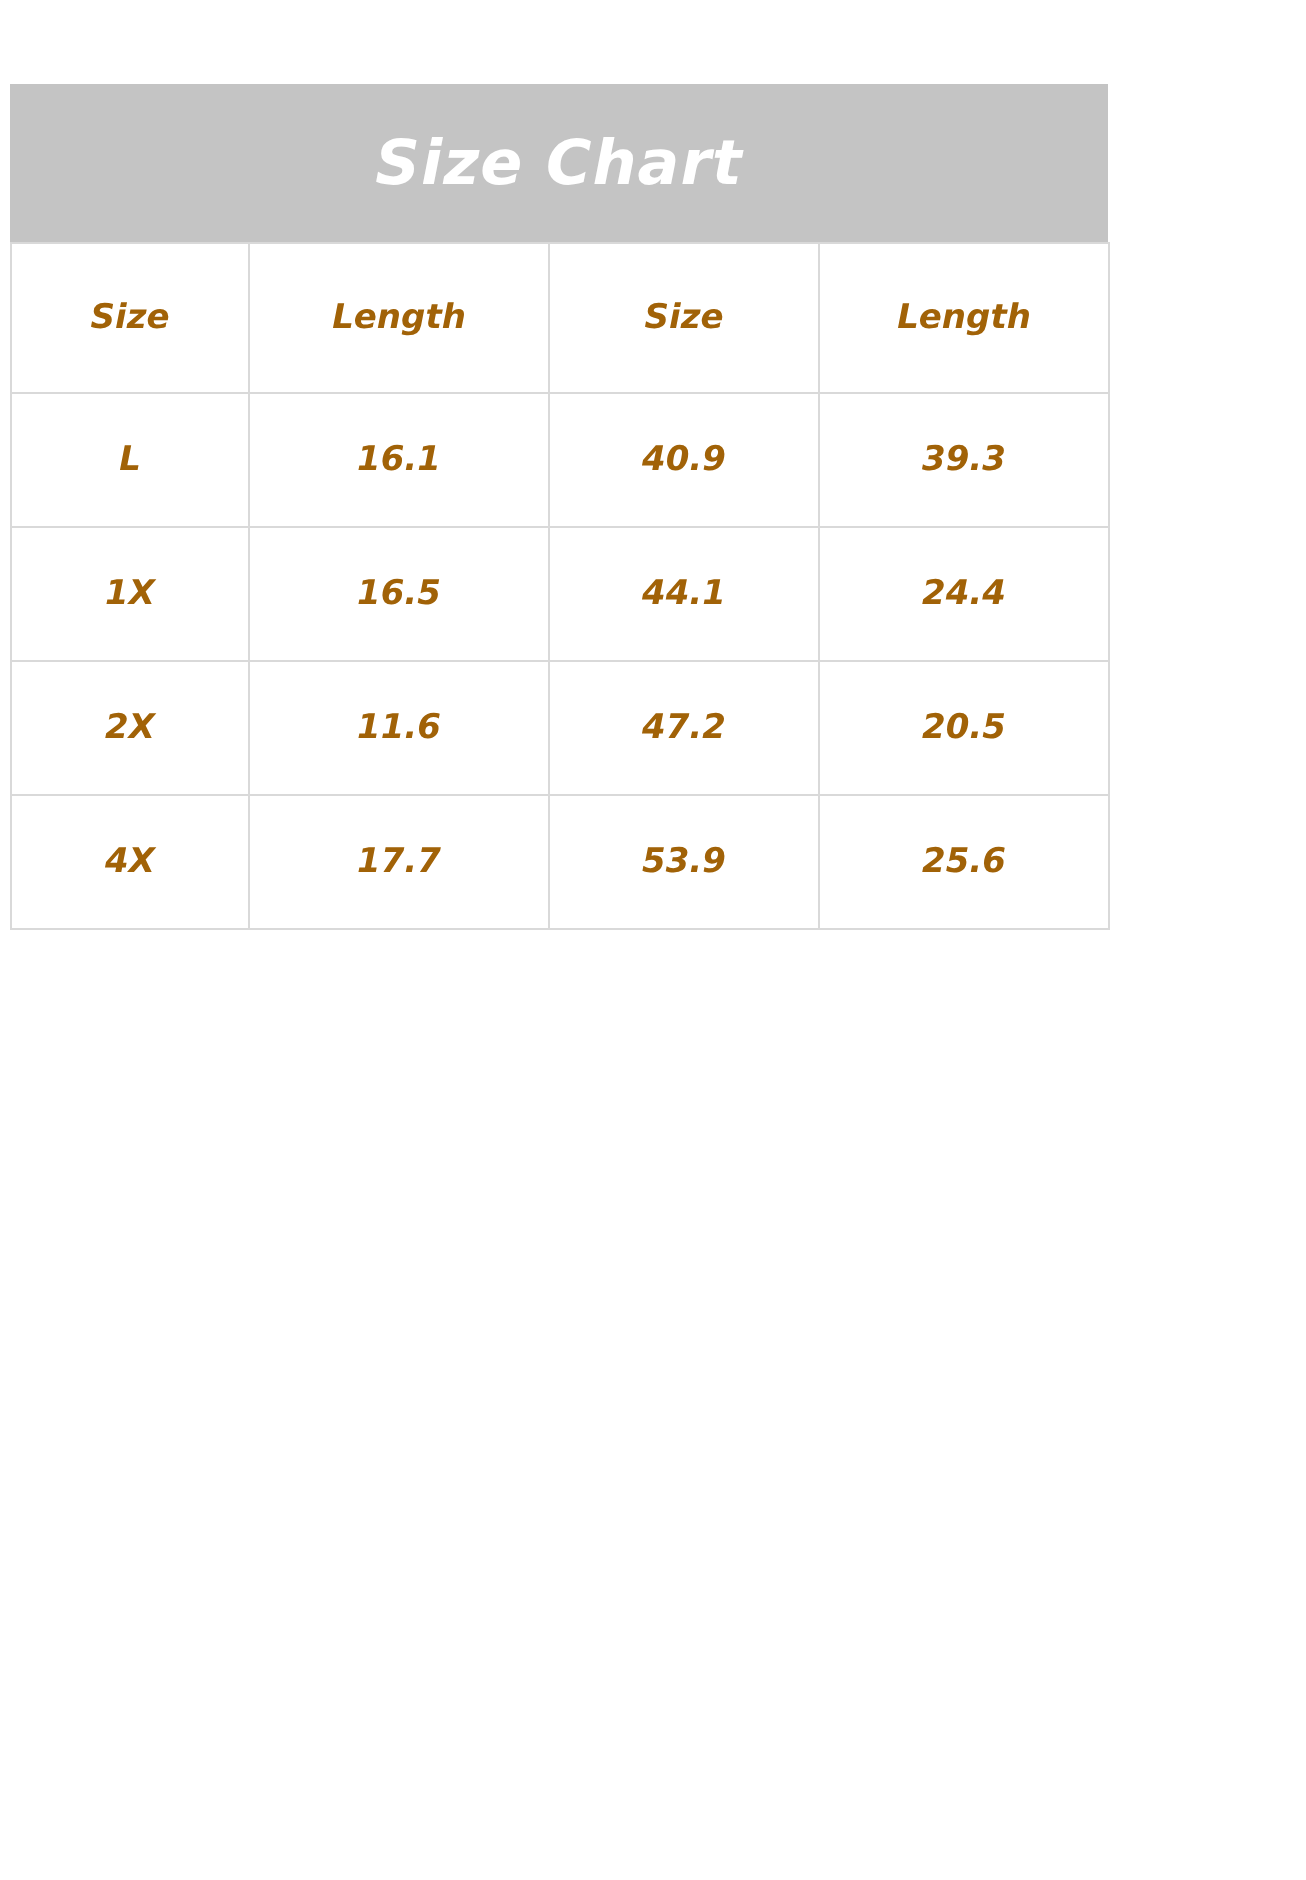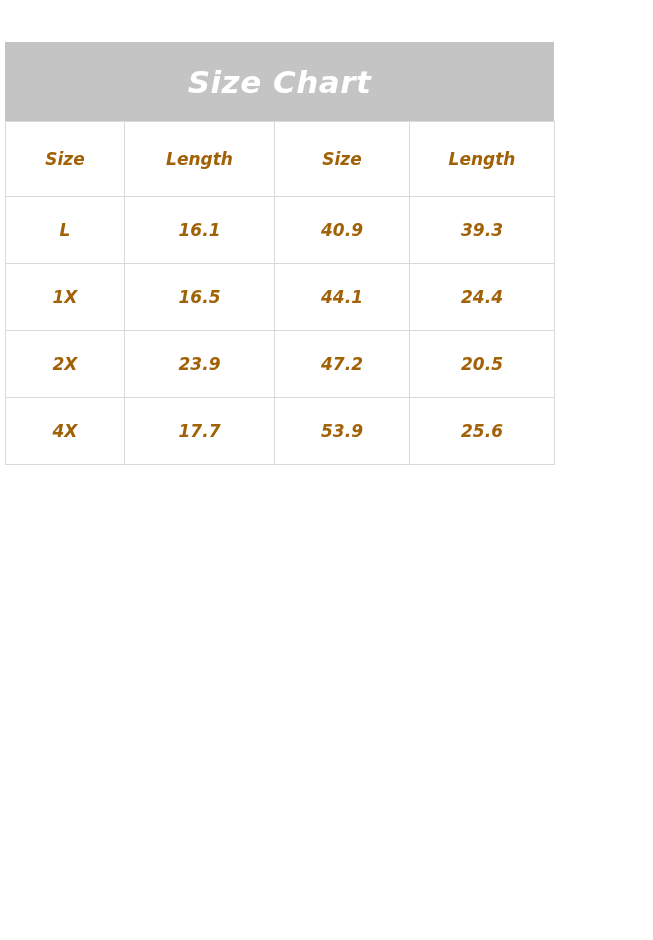--- a/index.html
+++ b/index.html
@@ -105,7 +105,7 @@
         </tr>
         <tr>
           <td>2X</td>
-          <td>23.9</td>
+          <td>11.6</td>
           <td>47.2</td>
           <td>20.5</td>
         </tr>

